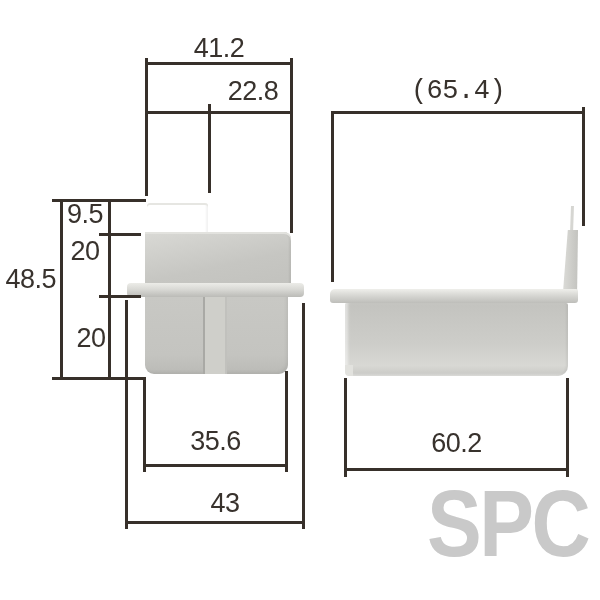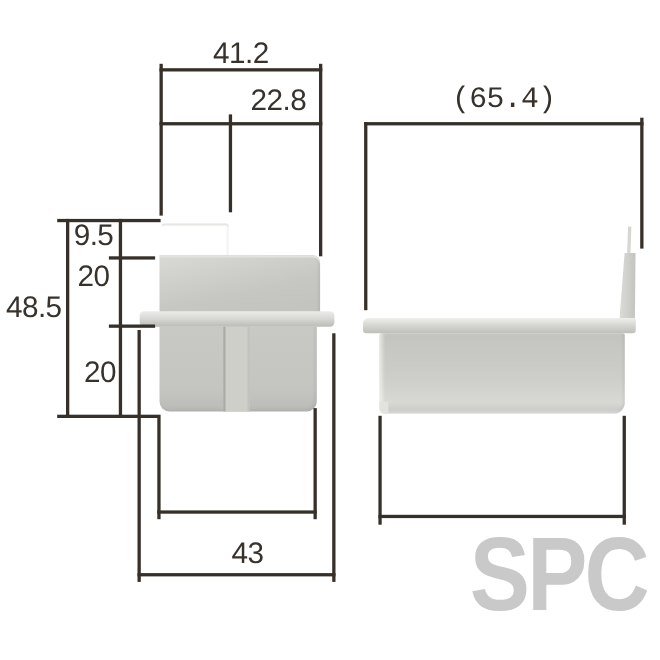--- a/index.html
+++ b/index.html
@@ -133,6 +133,7 @@
   <div class="hline" style="left:143px;top:464px;width:145px;"></div>
   <div class="vline" style="left:143px;top:380px;height:92px;"></div>
   <div class="vline" style="left:285px;top:371px;height:101px;"></div>
+  <div class="dimlabel" style="left:143px;top:428px;width:145px;">35.6</div>
 
   <div class="hline" style="left:125px;top:521px;width:180px;"></div>
   <div class="vline" style="left:125px;top:300px;height:229px;"></div>

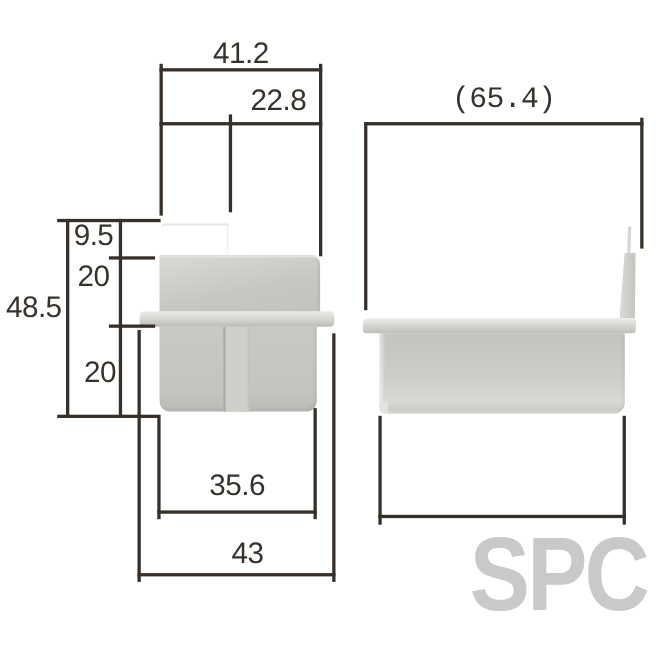--- a/index.html
+++ b/index.html
@@ -143,6 +143,7 @@
   <div class="hline" style="left:344px;top:468px;width:225px;"></div>
   <div class="vline" style="left:344px;top:378px;height:99px;"></div>
   <div class="vline" style="left:566px;top:378px;height:99px;"></div>
+  <div class="dimlabel" style="left:344px;top:430px;width:225px;">60.2</div>
 
 </div>
 

